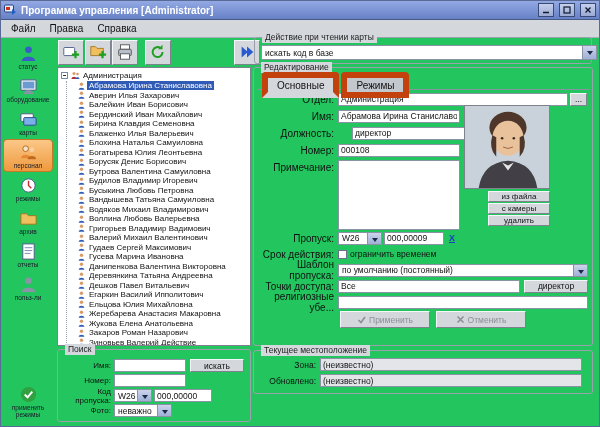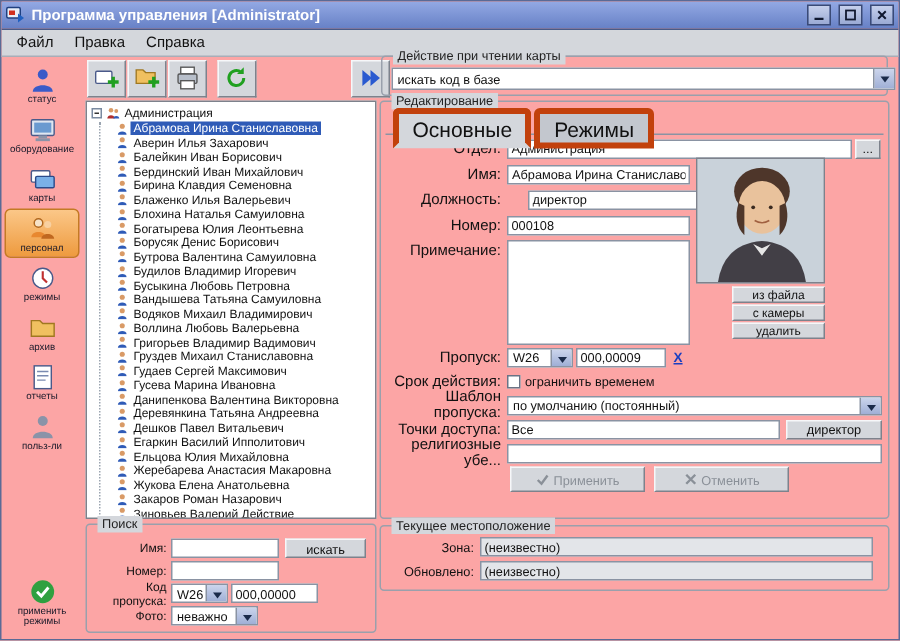--- a/index.html
+++ b/index.html
@@ -5,7 +5,7 @@
 *{margin:0;padding:0;box-sizing:border-box}
 html,body{width:600px;height:427px}
 body{font-family:"Liberation Sans",sans-serif;background:#9aa2b0;position:relative;font-size:9px;color:#111}
-.window{position:absolute;inset:0;background:#fca5a5;border:1px solid #5a6a96;overflow:hidden}
+.window{position:absolute;inset:0;background:#22c55e;border:1px solid #5a6a96;overflow:hidden}
 
 .titlebar{position:absolute;left:0;top:0;right:0;height:19px;background:linear-gradient(180deg,#93a9e4,#6781c6);display:flex;align-items:center;gap:4px;padding:0 3px;border-bottom:1px solid #4a5a86}
 .title-text{flex:1;color:#fff;font-size:10px;font-weight:bold;white-space:nowrap;overflow:hidden}

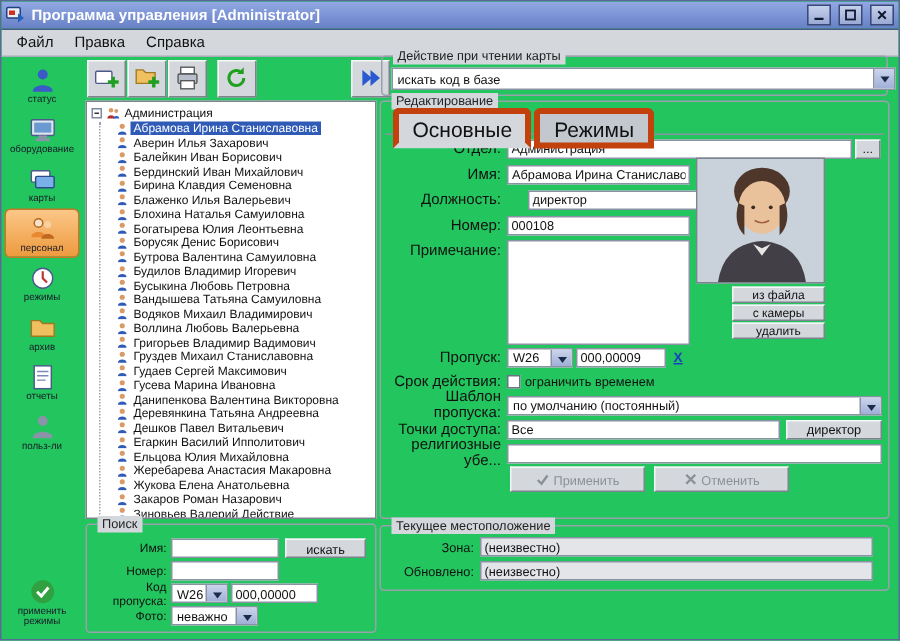--- a/index.html
+++ b/index.html
@@ -58,7 +58,7 @@
 
 .editor-panel{left:252px;top:66px;width:340px;height:279px}
 .tabs{position:absolute;top:4px;left:8px;display:flex;z-index:2}
-.tab{font-size:14px;padding:2px 9px 1px;background:#c3c7ce;border:4px solid #c2410c;border-radius:4px 4px 0 0;margin-right:2px}
+.tab{font-size:10px;padding:2px 9px 1px;background:#c3c7ce;border:6px solid #c2410c;border-radius:4px 4px 0 0;margin-right:2px}
 .tab.selected{background:#d4d7dc;border-bottom-color:#d4d7dc}
 .tab-sep{position:absolute;left:3px;right:3px;top:21px;border-top:1px solid #8a93a3}
 .erow{position:absolute;left:0;display:flex;align-items:center;height:14px}

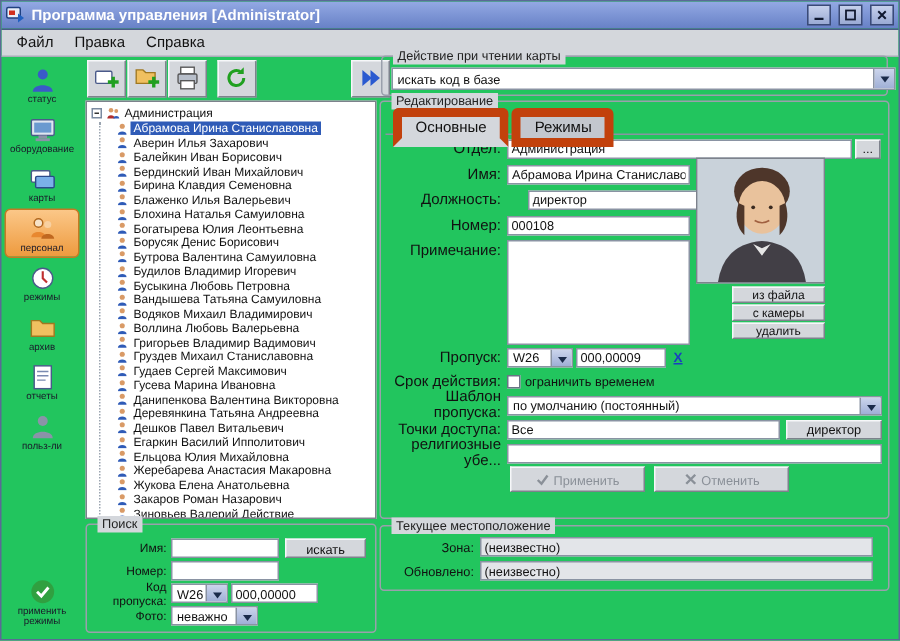--- a/index.html
+++ b/index.html
@@ -367,7 +367,7 @@
             <circle cx="3.5" cy="2.2" r="1.7" fill="#d99a66"></circle>
             <path d="M0.6 7.8C0.6 5 6.4 5 6.4 7.8Z" fill="#2f5bb7"></path>
           </svg>
-          <span>Груздев Михаил Станиславовна</span>
+          <span>Валерий Михаил Валентинович</span>
         </div>
 
         <div class="tree-row">

